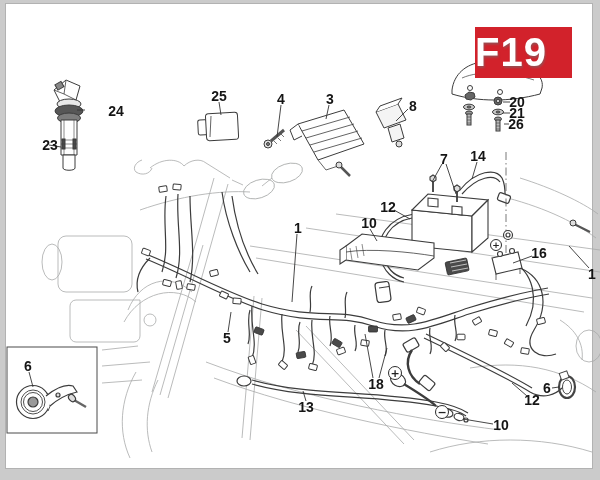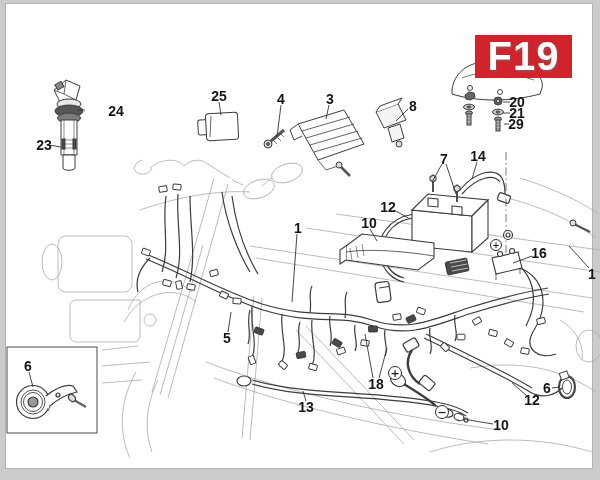--- a/index.html
+++ b/index.html
@@ -8,8 +8,8 @@
   .page-surface{position:absolute;left:5px;top:3px;width:588px;height:466px;
     background:#ffffff;border:1px solid #b2b2b2;box-sizing:border-box;}
   svg.artwork{position:absolute;left:0;top:0;width:600px;height:480px;}
-  .badge{position:absolute;left:475px;top:27px;width:97px;height:43px;
-    display:flex;align-items:center;justify-content:center;margin-top:8px;}
+  .badge{position:absolute;left:475px;top:27px;width:97px;height:51px;
+    display:flex;align-items:center;}
   .badge span{font-weight:bold;font-size:40px;letter-spacing:1px;color:#fff;
     text-shadow:1px 2px 2px rgba(110,110,110,.55);}
   .callout{position:absolute;transform:translate(-50%,-50%);

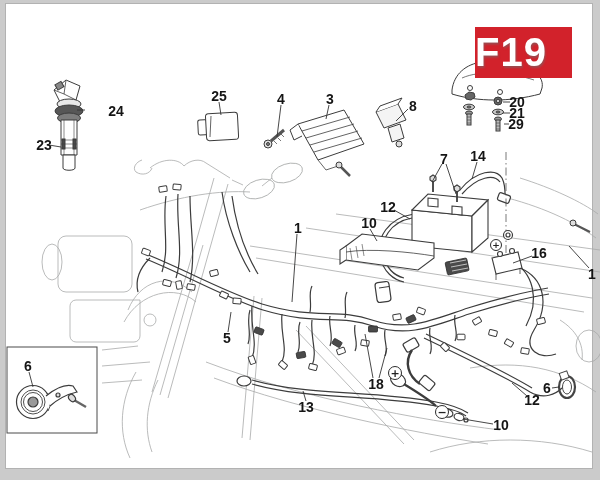--- a/index.html
+++ b/index.html
@@ -307,7 +307,7 @@
       <div class="callout" style="left: 376px; top: 384px;">18</div>
       <div class="callout" style="left: 517px; top: 102px;">20</div>
       <div class="callout" style="left: 517px; top: 113px;">21</div>
-      <div class="callout" style="left: 516px; top: 124px;">29</div>
+      <div class="callout" style="left: 516px; top: 124px;">26</div>
       <div class="callout" style="left: 44px; top: 145px;">23</div>
       <div class="callout" style="left: 92px; top: 111px; margin-left: 24px;">24</div>
       <div class="callout" style="left: 219px; top: 96px;">25</div>

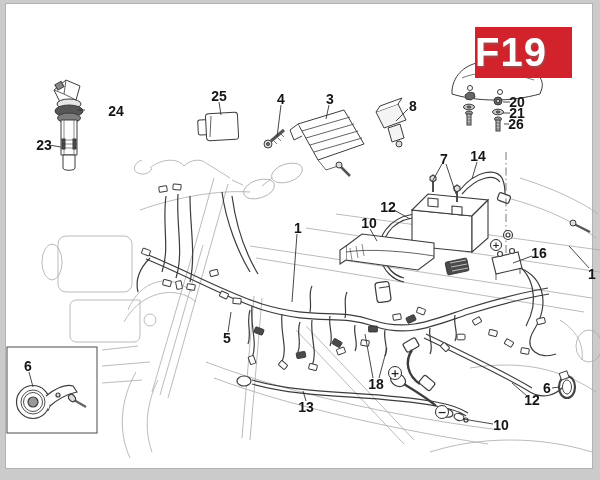--- a/index.html
+++ b/index.html
@@ -308,7 +308,7 @@
       <div class="callout" style="left: 517px; top: 102px;">20</div>
       <div class="callout" style="left: 517px; top: 113px;">21</div>
       <div class="callout" style="left: 516px; top: 124px;">26</div>
-      <div class="callout" style="left: 44px; top: 145px;">23</div>
+      <div class="callout" style="left: 50px; top: 145px;">23</div>
       <div class="callout" style="left: 92px; top: 111px; margin-left: 24px;">24</div>
       <div class="callout" style="left: 219px; top: 96px;">25</div>
       <div class="terminal-symbol" style="left: 496px; top: 245px; width: 12px; height: 12px; font-size: 9px;">+</div>

